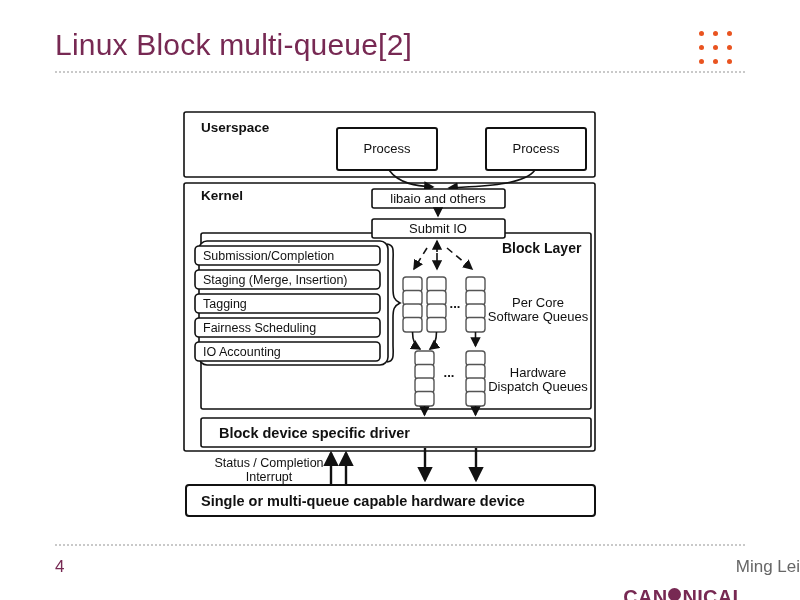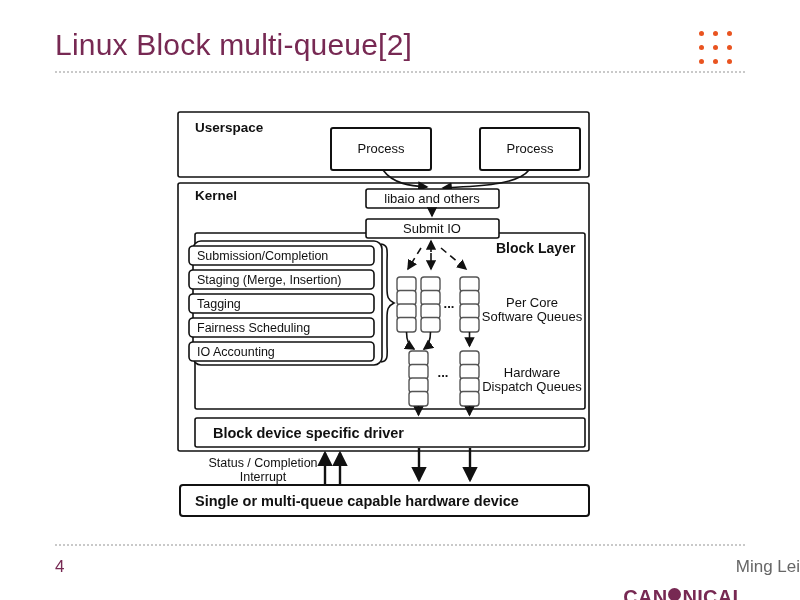--- a/index.html
+++ b/index.html
@@ -41,7 +41,7 @@
     display:inline-block; width:13px; height:13px; border-radius:50%;
     background:#772953; margin:2px 1px 0 1px;
   }
-  .diagram { position:absolute; left:168px; top:100px; width:430px; height:430px;text-align:right; }
+  .diagram { position:absolute; left:174px; top:100px; width:430px; height:430px;text-align:right; }
   svg { font-family:"Liberation Sans", sans-serif; }
   svg text { fill:#111; }
   .box { fill:#ffffff; stroke:#111; stroke-width:1.6; }

